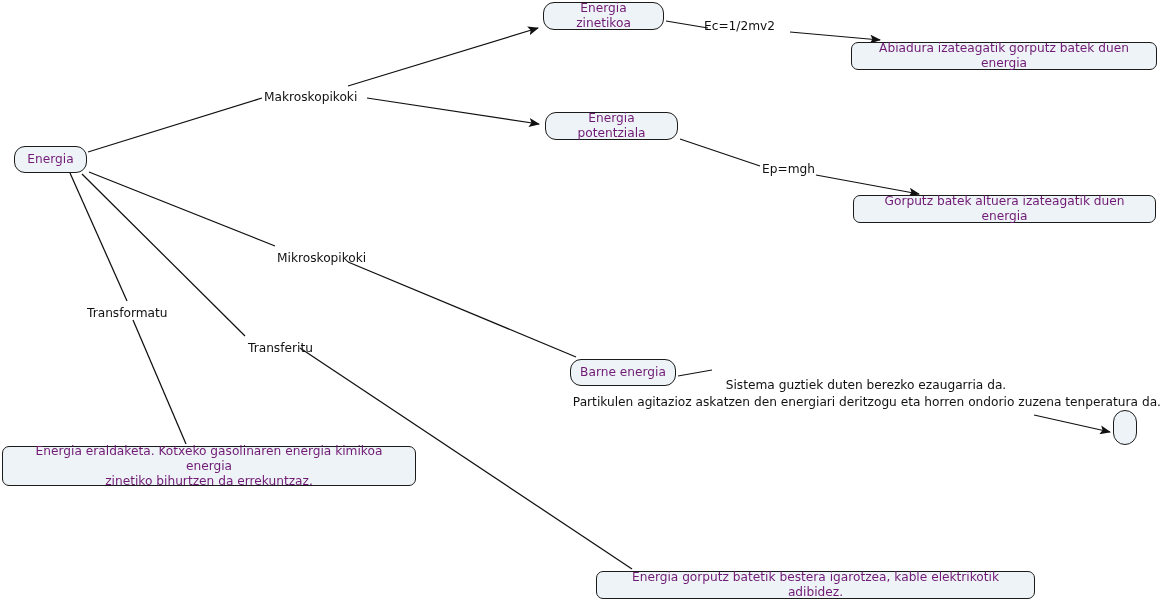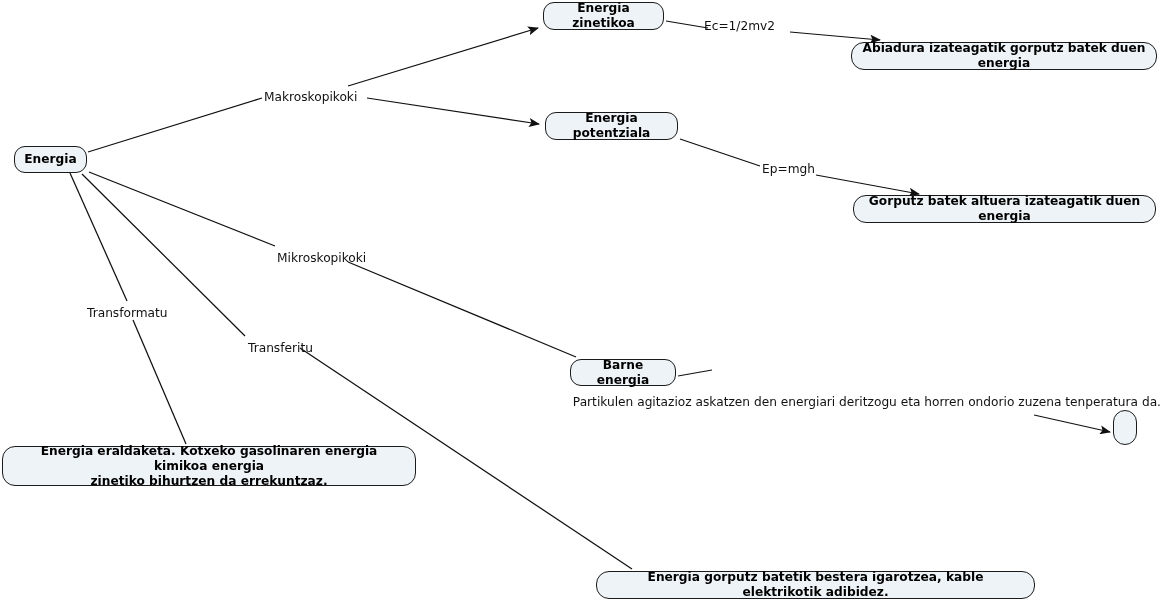--- a/index.html
+++ b/index.html
@@ -35,12 +35,11 @@
     align-items: center;
     justify-content: center;
     text-align: center;
-    color: #000000;
+    color: #701a75;
     font-size: 12.2px;
     line-height: 15px;
     padding: 4px 9px;
     white-space: pre-line;
-    font-weight: bold;
   }
   .node.pill {
     border-radius: 13px;

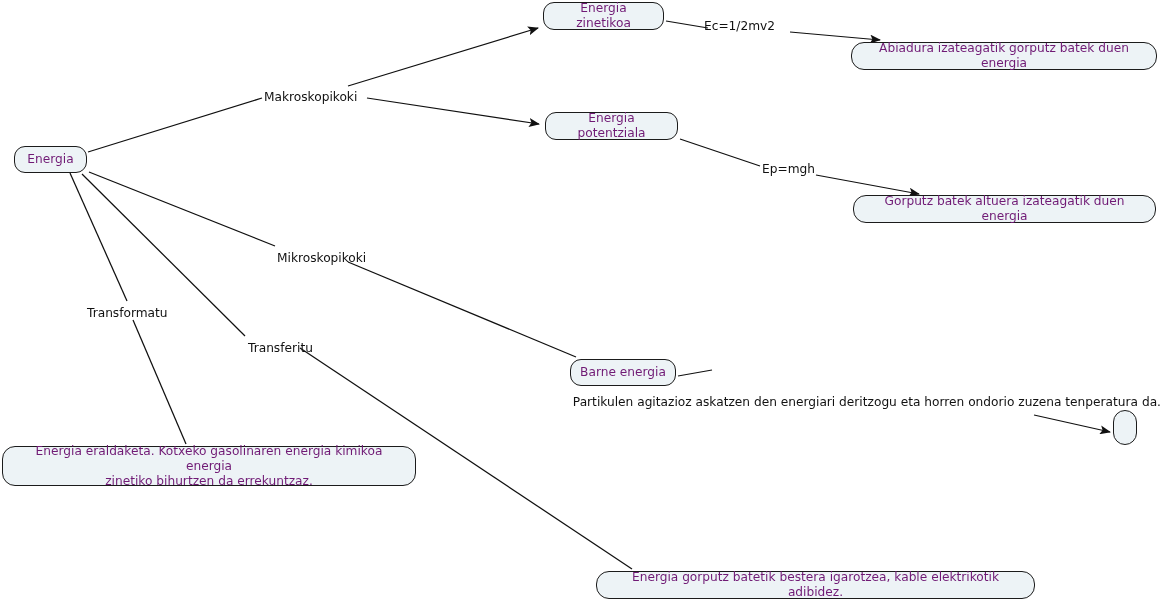--- a/index.html
+++ b/index.html
@@ -42,7 +42,7 @@
     white-space: pre-line;
   }
   .node.pill {
-    border-radius: 13px;
+    border-radius: 7px;
   }
   .node.blank {
     border-radius: 13px;

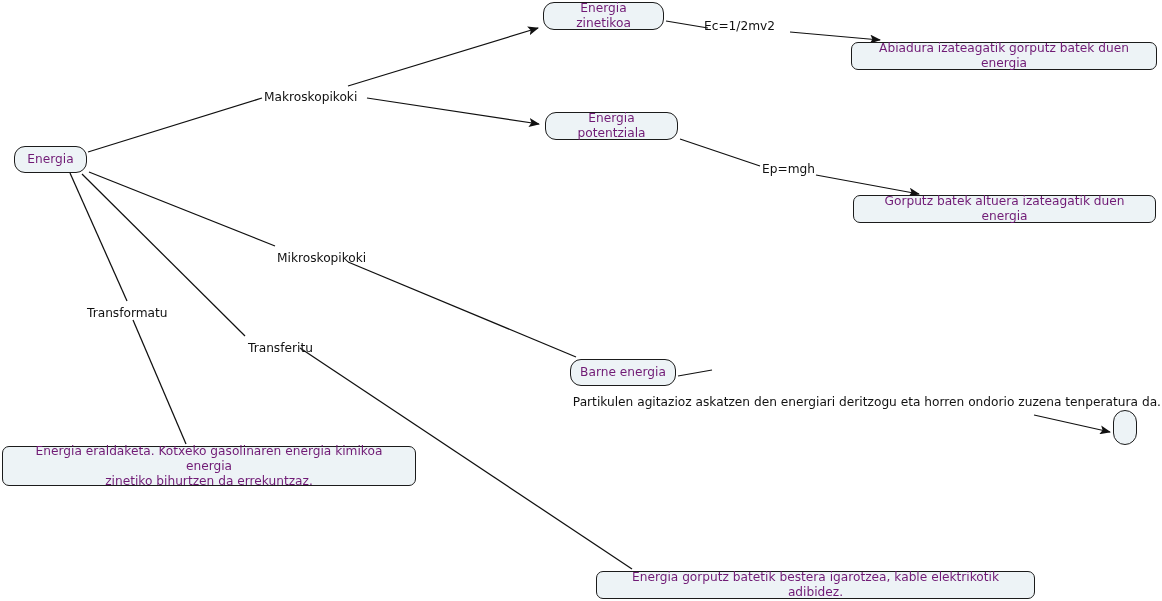--- a/index.html
+++ b/index.html
@@ -140,6 +140,7 @@
 
   <div class="edge-label" style="left:762px; top:162px;">Ep=mgh</div>
 
+  <div class="free-text" style="left:571px; top:377px; width:590px; text-align:center;">Sistema guztiek duten berezko ezaugarria da.</div>
   <div class="free-text" style="left:571px; top:394px; width:590px; text-align:right;">Partikulen agitazioz askatzen den energiari deritzogu eta horren ondorio zuzena tenperatura da.</div>
 
 </div>

